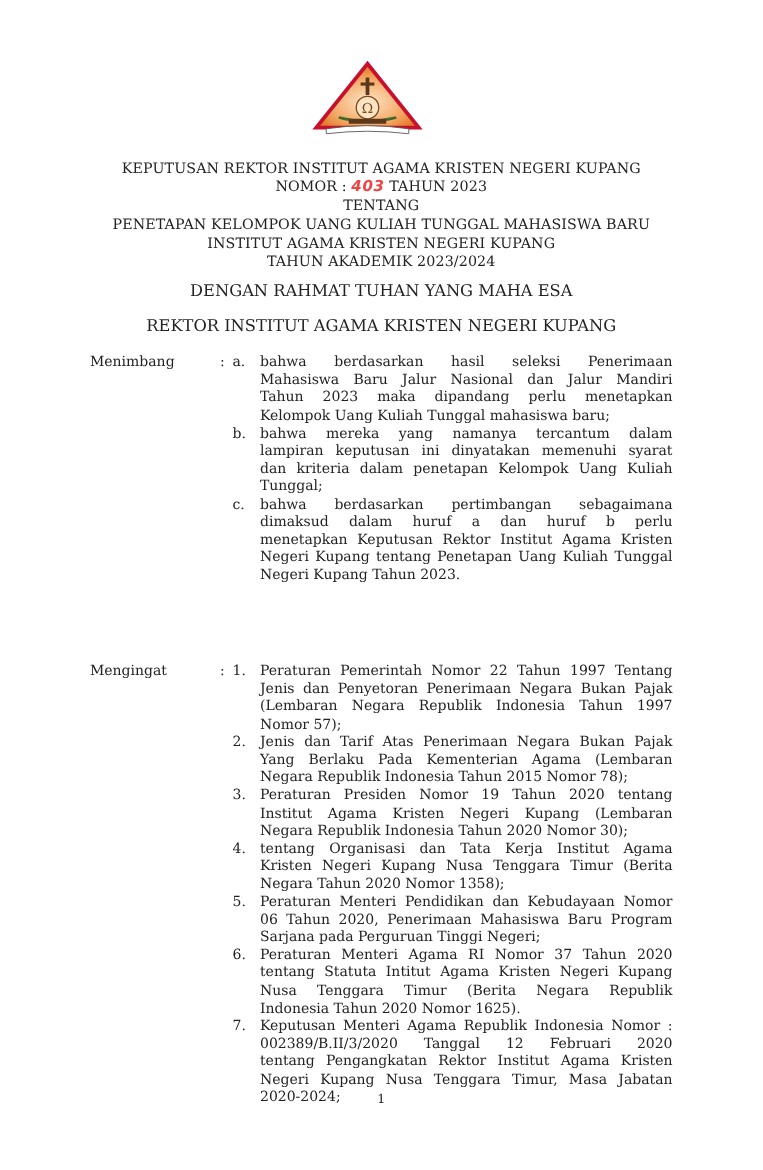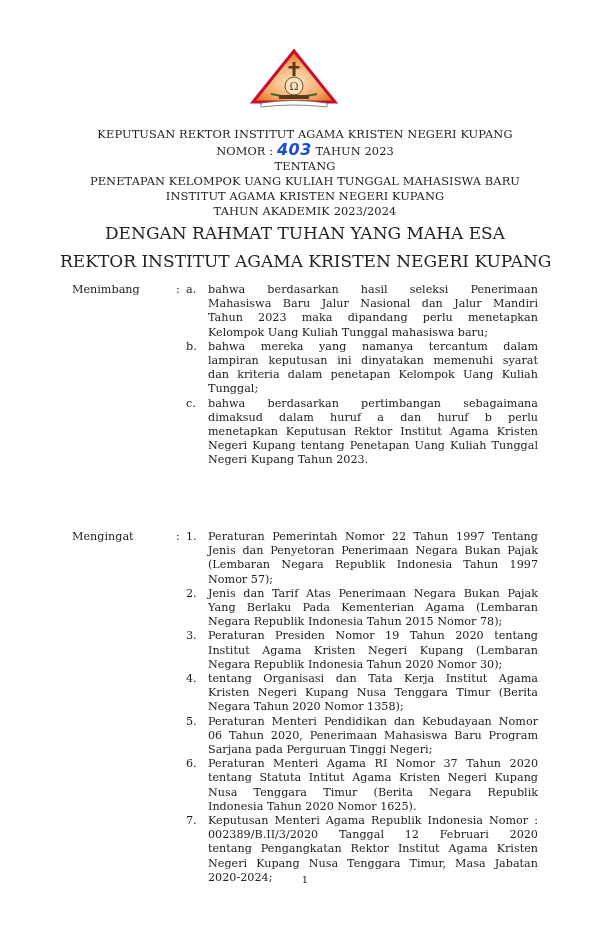--- a/index.html
+++ b/index.html
@@ -20,7 +20,7 @@
     .heading .line { display: block; white-space: nowrap; }
     .hand {
       font-family: "DejaVu Sans", sans-serif; font-style: italic; font-weight: bold;
-      color: #1d4ed8; font-size: 16px; letter-spacing: 0.5px;
+      color: #ef4444; font-size: 12px; letter-spacing: 0.5px;
     }
 
     .centered {

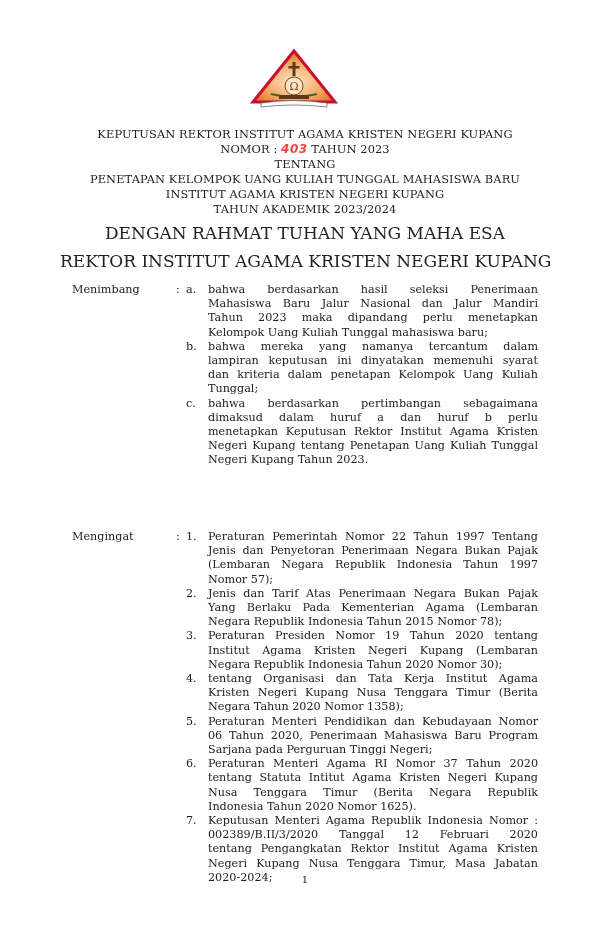--- a/index.html
+++ b/index.html
@@ -25,7 +25,7 @@
 
     .centered {
       position: absolute; left: 60px; width: 490px; text-align: center;
-      font-size: 17px; line-height: 15px; white-space: nowrap;
+      font-size: 13px; line-height: 15px; white-space: nowrap;
     }
 
     .section { position: absolute; left: 72px; width: 470px; font-size: 11.2px; line-height: 14.2px; }

